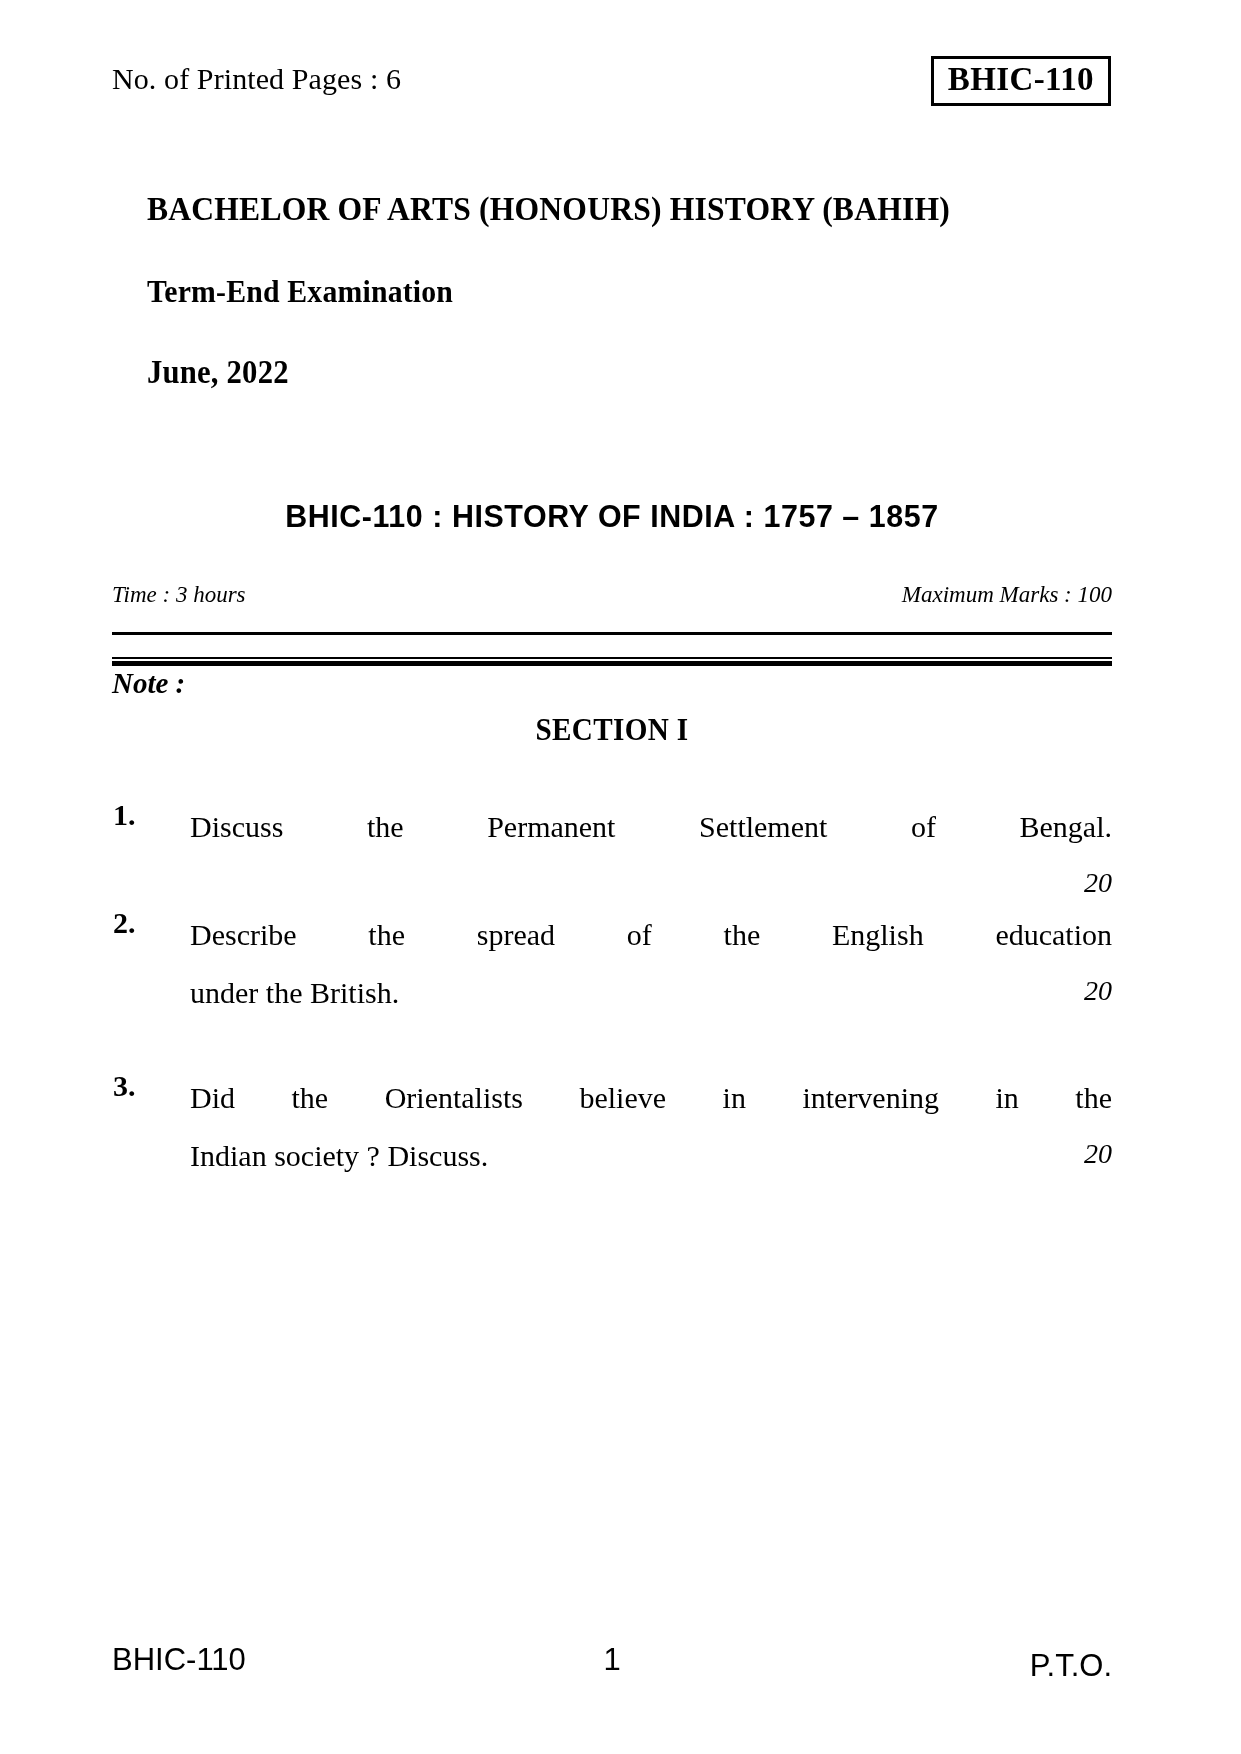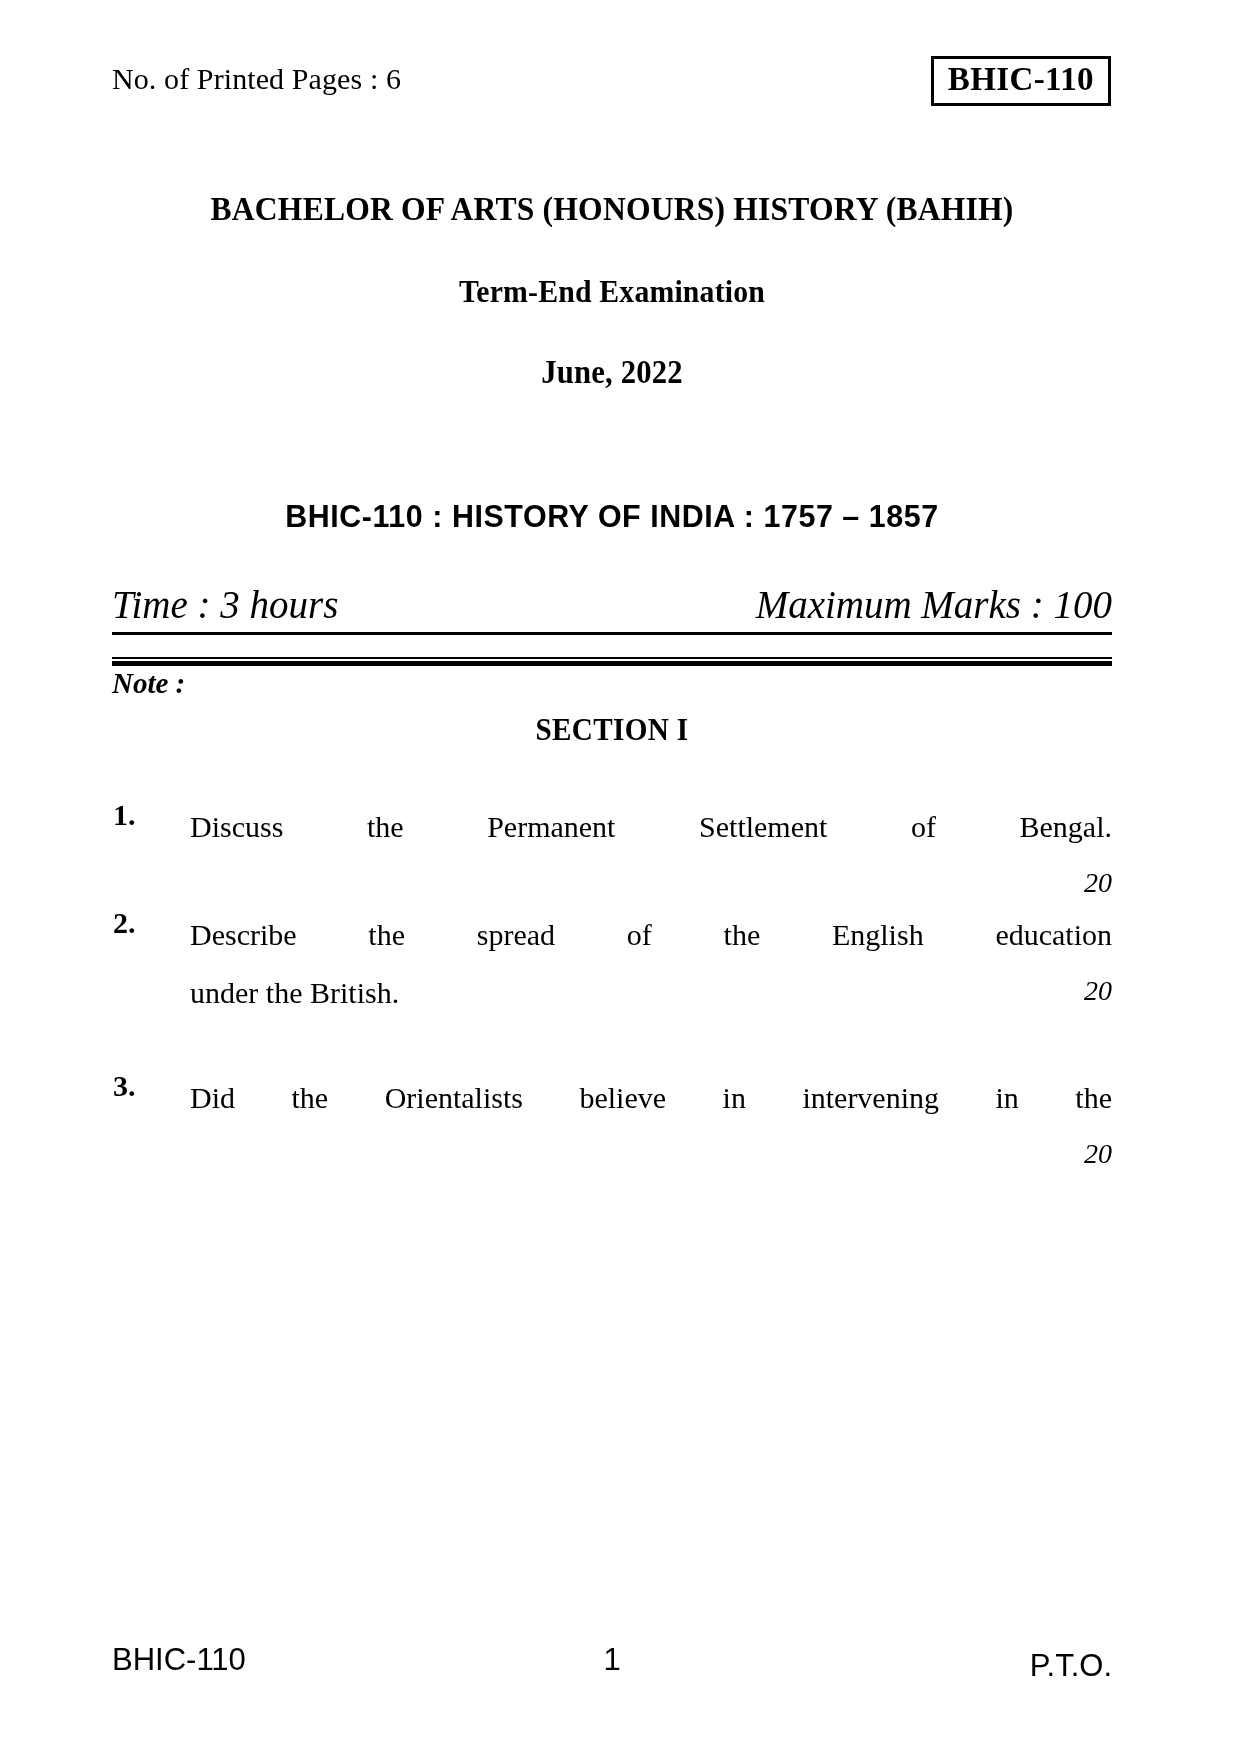--- a/index.html
+++ b/index.html
@@ -63,7 +63,7 @@
   
   .title-block {
     margin-top: 44px;
-    text-align: center;
+    text-align: left;
   }
   .prog-title {
     font-size: 34px;

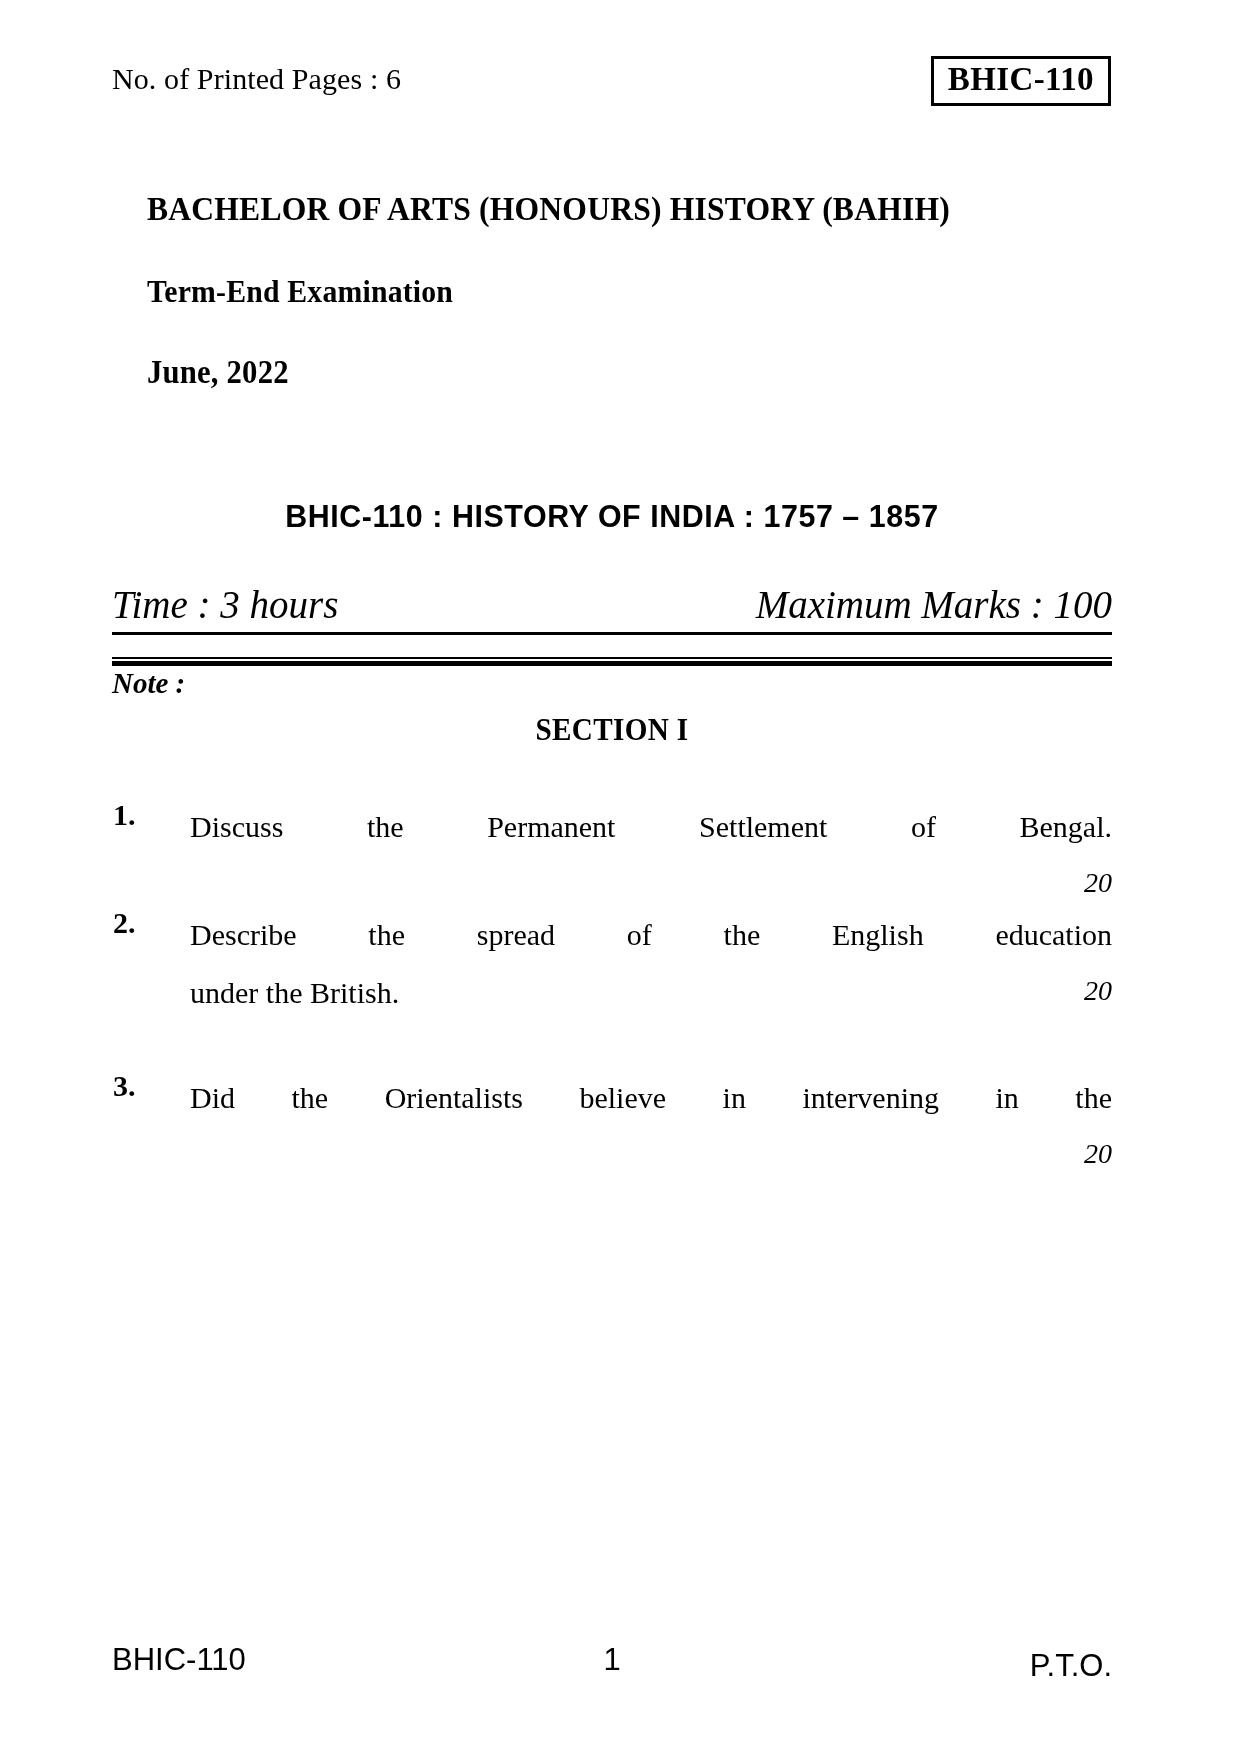--- a/index.html
+++ b/index.html
@@ -110,7 +110,7 @@
   }
   .meta-left, .meta-right {
     font-style: italic;
-    font-size: 39px;
+    font-size: 23px;
     position: absolute;
     top: 0;
     white-space: nowrap;

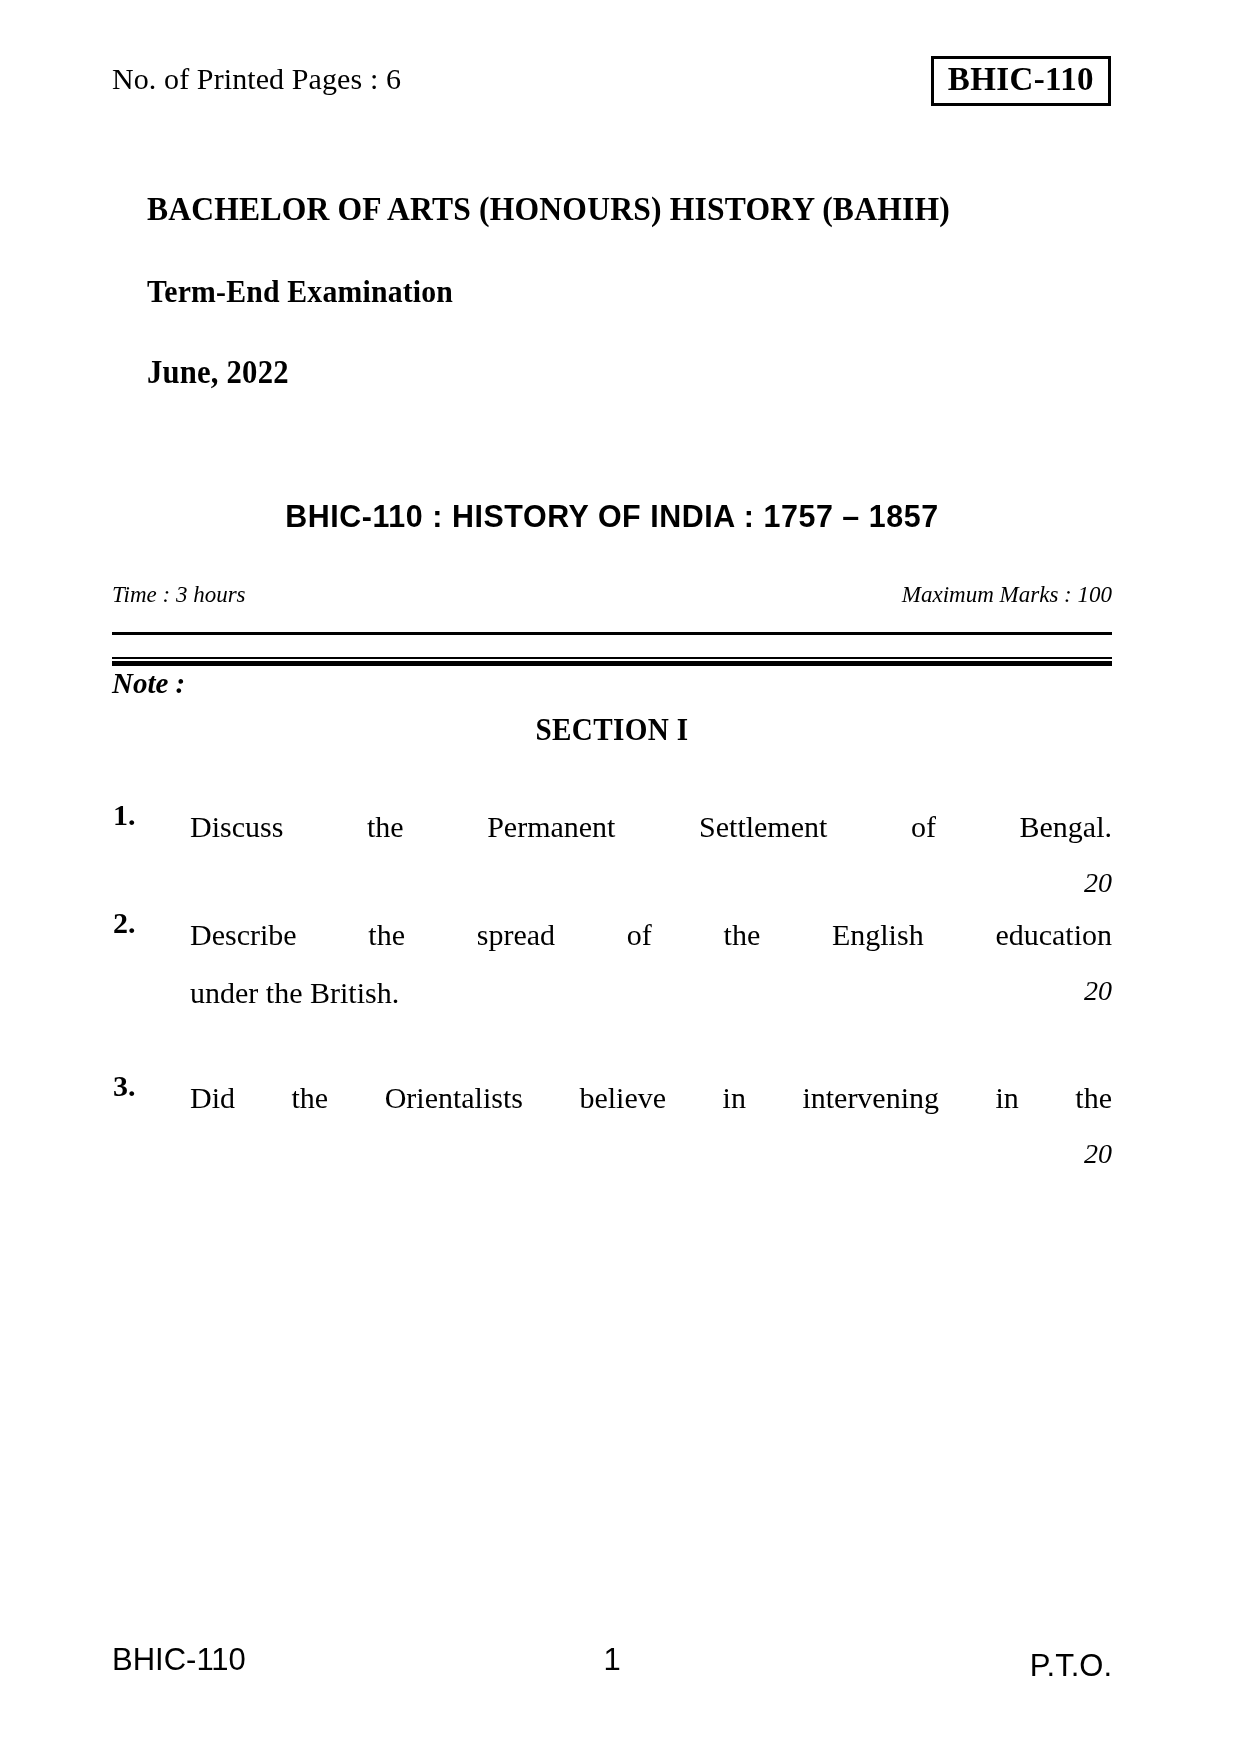--- a/index.html
+++ b/index.html
@@ -291,6 +291,7 @@
         <div class="q-body">
           <span class="q-line justified">Did the Orientalists believe in intervening in the</span>
           <span class="q-line last">
+            <span>Indian society ? Discuss.</span>
             <span class="q-marks-inline">20</span>
           </span>
         </div>

